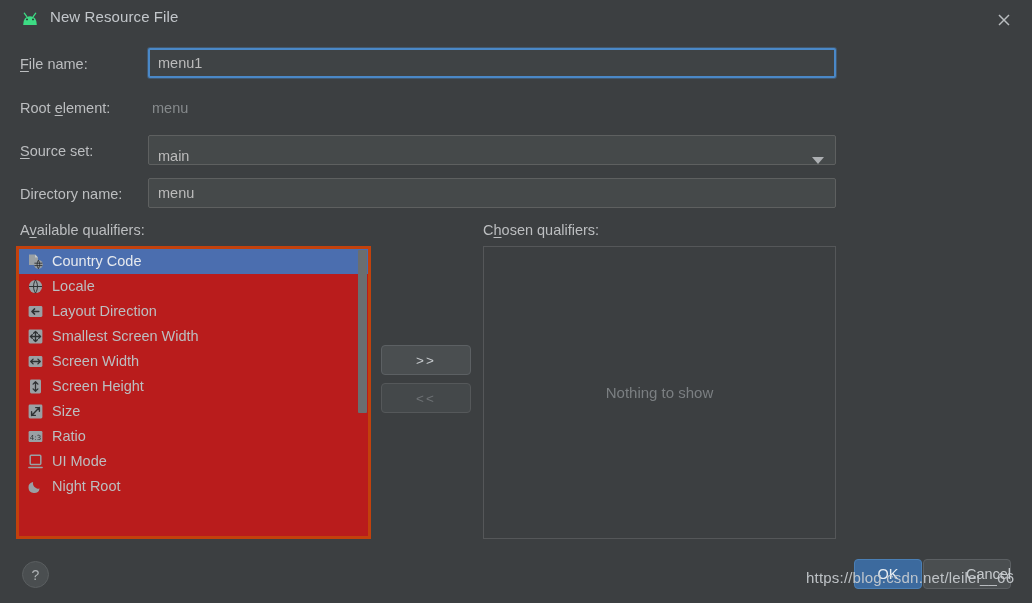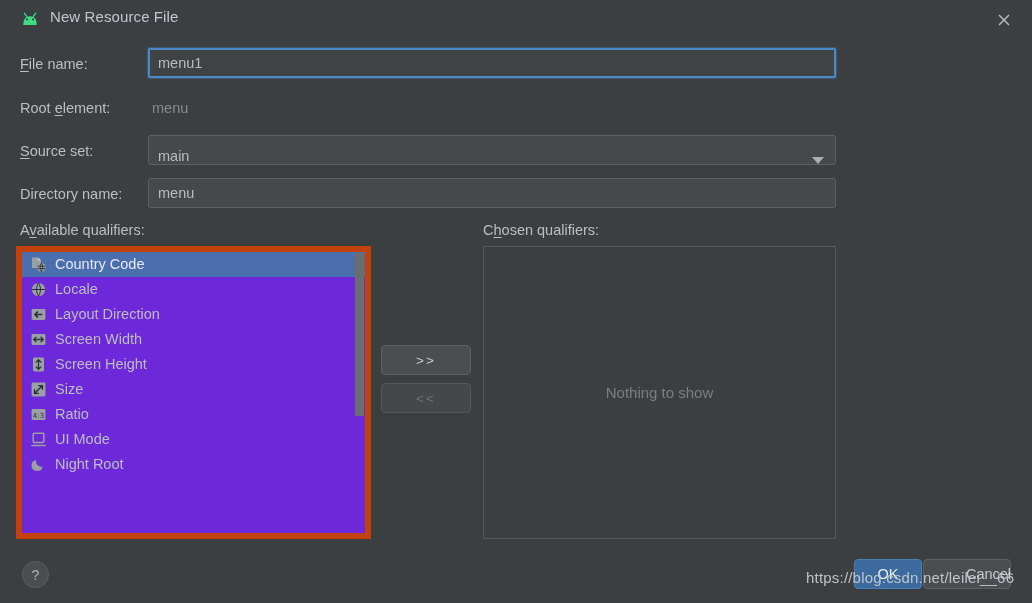--- a/index.html
+++ b/index.html
@@ -40,7 +40,7 @@
   .tri-down{width:0;height:0;border-left:6px solid transparent;border-right:6px solid transparent;border-top:7px solid #ACAFB2;}
 
   
-  .list-box{position:absolute;box-sizing:border-box;background:#6d28d9;border:6px solid #c2410c;overflow:hidden;text-align:center;}
+  .list-box{position:absolute;box-sizing:border-box;background:#b91c1c;border:3px solid #c2410c;overflow:hidden;text-align:center;}
   .list-inner{position:absolute;left:0;top:0;right:0;}
   .li{height:25px;display:flex;align-items:center;padding-left:8px;font-size:14.5px;color:#BCBEC0;white-space:nowrap;cursor:pointer;}
   .li.sel{background:#4B6EAF;color:#E6E9EE;}

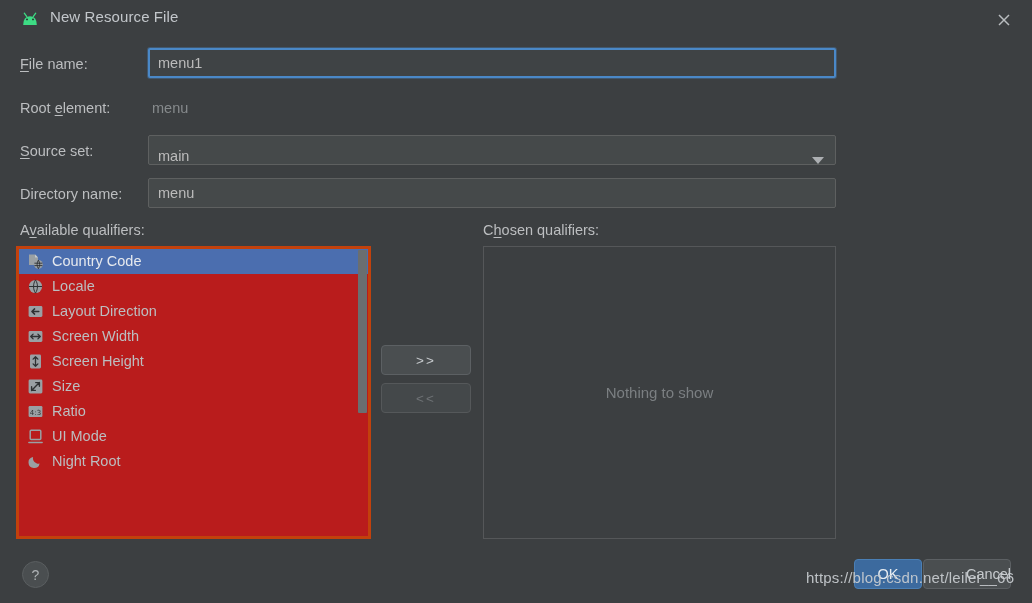--- a/index.html
+++ b/index.html
@@ -167,6 +167,15 @@
         <div class="li">
           <span class="ico">
             <svg width="17" height="17" viewBox="0 0 17 17">
+              <rect x="1.6" y="1.6" width="13.8" height="13.8" rx="1.4" fill="#9AA0A4"></rect>
+              <path d="M8.5 3.4v10.2M3.4 8.5h10.2M6.6 5.3 8.5 3.4l1.9 1.9M6.6 11.7l1.9 1.9 1.9-1.9M5.3 6.6 3.4 8.5l1.9 1.9M11.7 6.6l1.9 1.9-1.9 1.9" stroke="#2E3133" stroke-width="1.3" fill="none" stroke-linecap="round" stroke-linejoin="round"></path>
+            </svg>
+          </span>
+          <span class="txt">Smallest Screen Width</span>
+        </div>
+        <div class="li">
+          <span class="ico">
+            <svg width="17" height="17" viewBox="0 0 17 17">
               <rect x="1.6" y="3" width="13.8" height="11" rx="1.4" fill="#9AA0A4"></rect>
               <path d="M3.7 8.5h9.6M6.1 6.1 3.7 8.5l2.4 2.4M10.9 6.1l2.4 2.4-2.4 2.4" stroke="#2E3133" stroke-width="1.3" fill="none" stroke-linecap="round" stroke-linejoin="round"></path>
             </svg>

